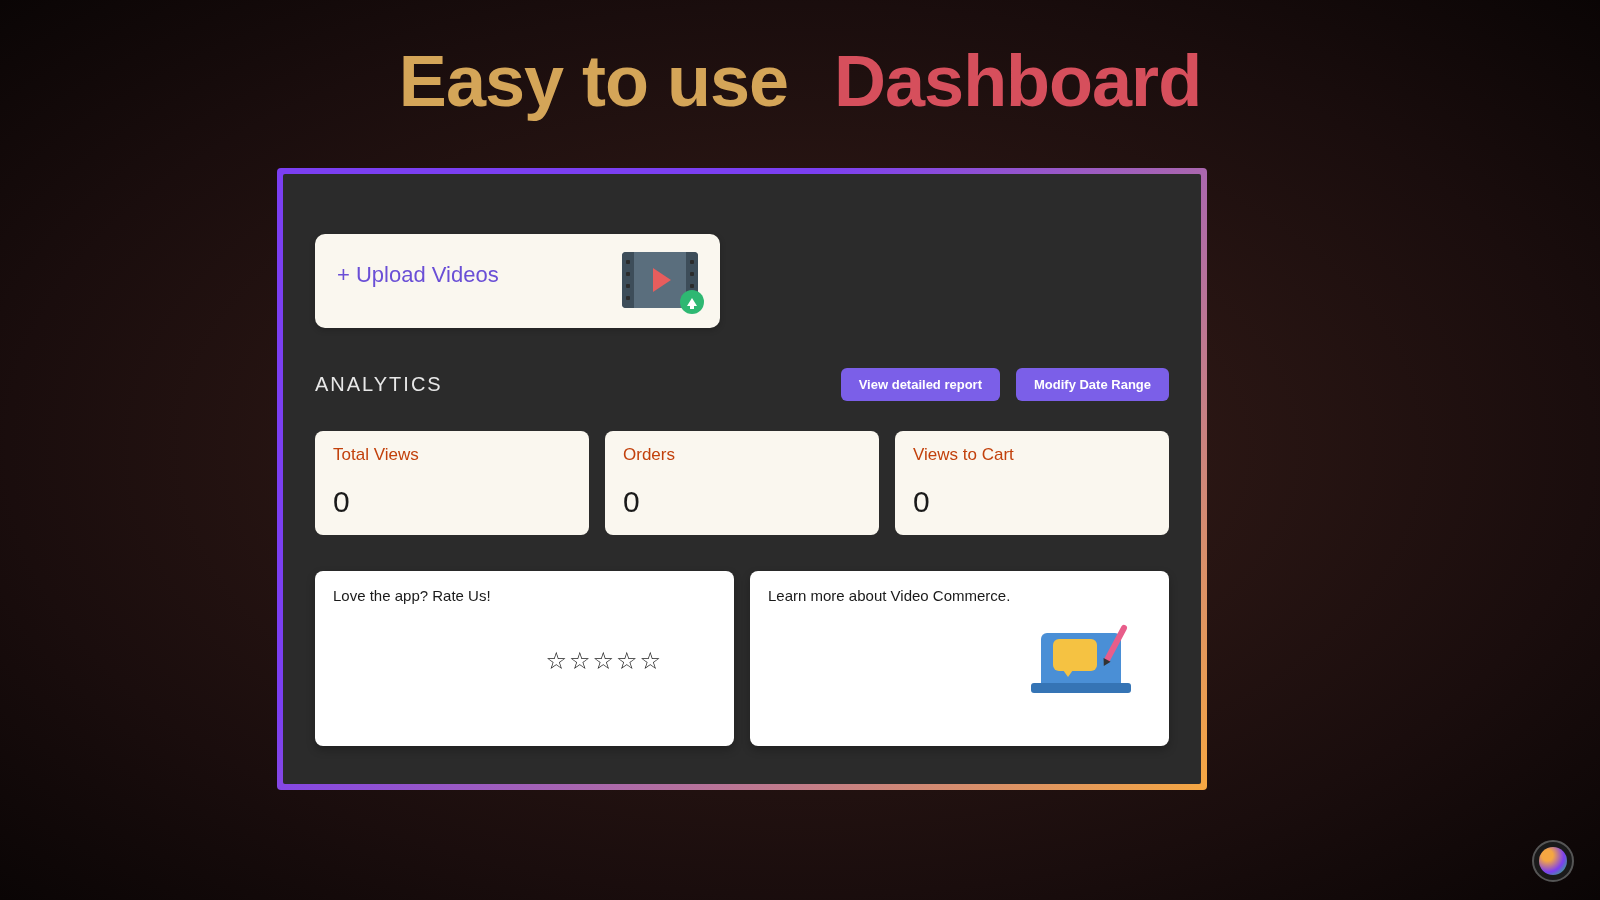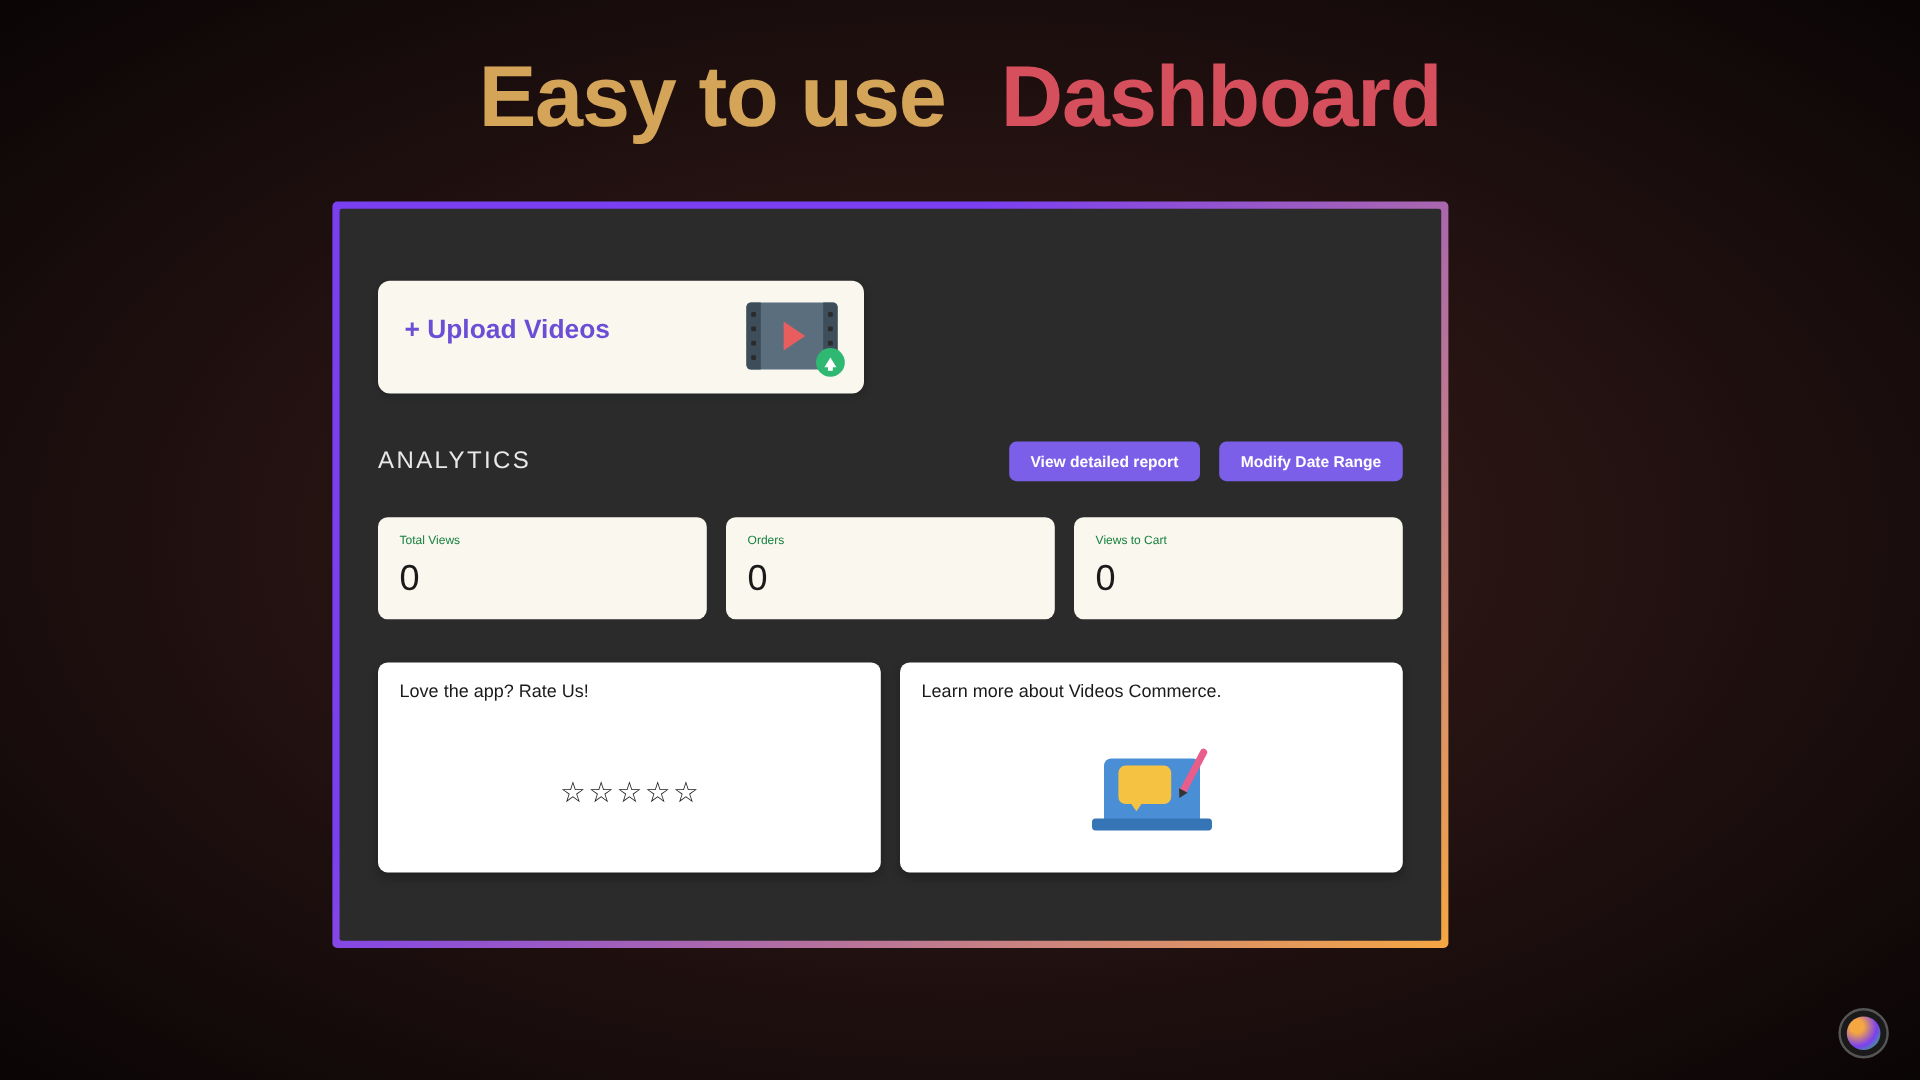--- a/index.html
+++ b/index.html
@@ -52,7 +52,7 @@
 .upload-title {
   color: #6a4fd6;
   font-size: 22px;
-  font-weight: 700;
+  font-weight: 400;
   margin-bottom: 10px;
 }
 .upload-desc {

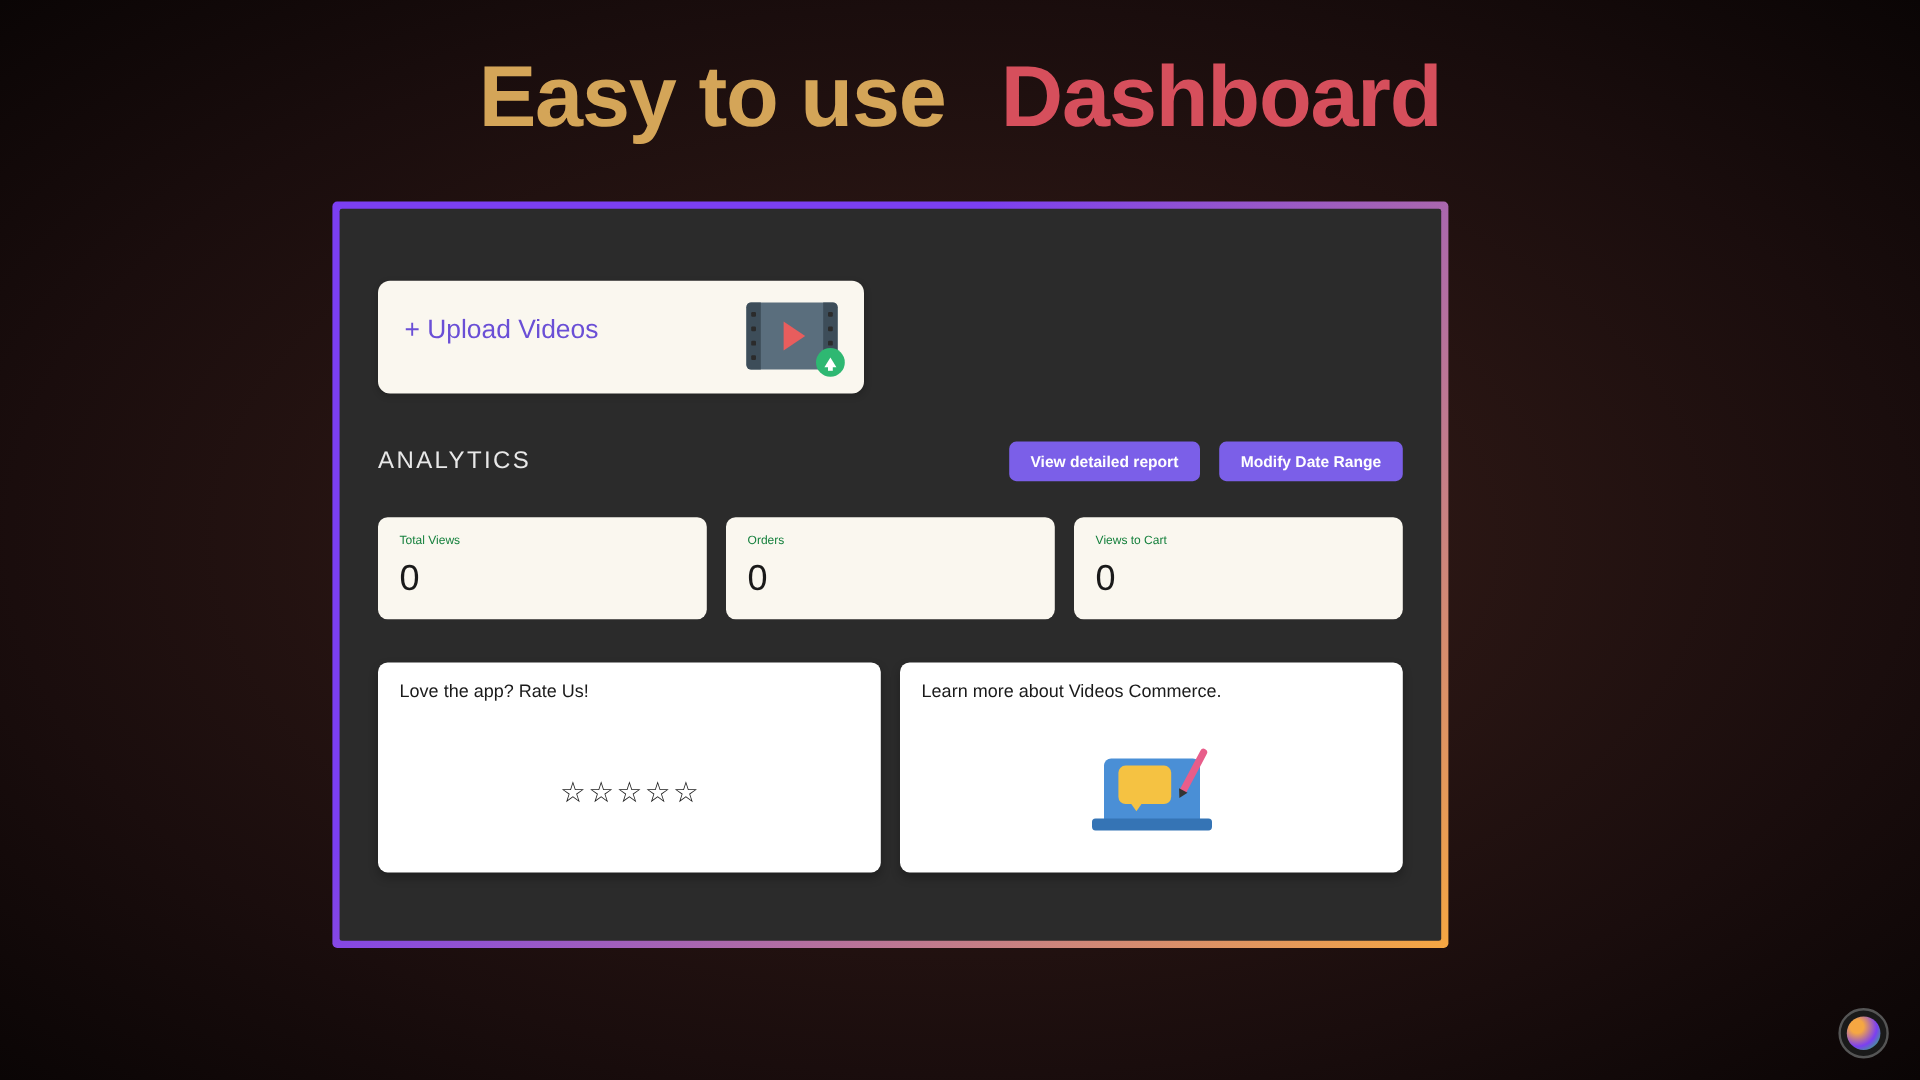--- a/index.html
+++ b/index.html
@@ -160,9 +160,9 @@
   padding: 14px 18px 16px 18px;
 }
 .stat-label {
-  color: #15803d;
-  font-size: 10px;
-  margin-bottom: 10px;
+  color: #c2410c;
+  font-size: 17px;
+  margin-bottom: 20px;
 }
 .stat-value {
   color: #1a1a1a;

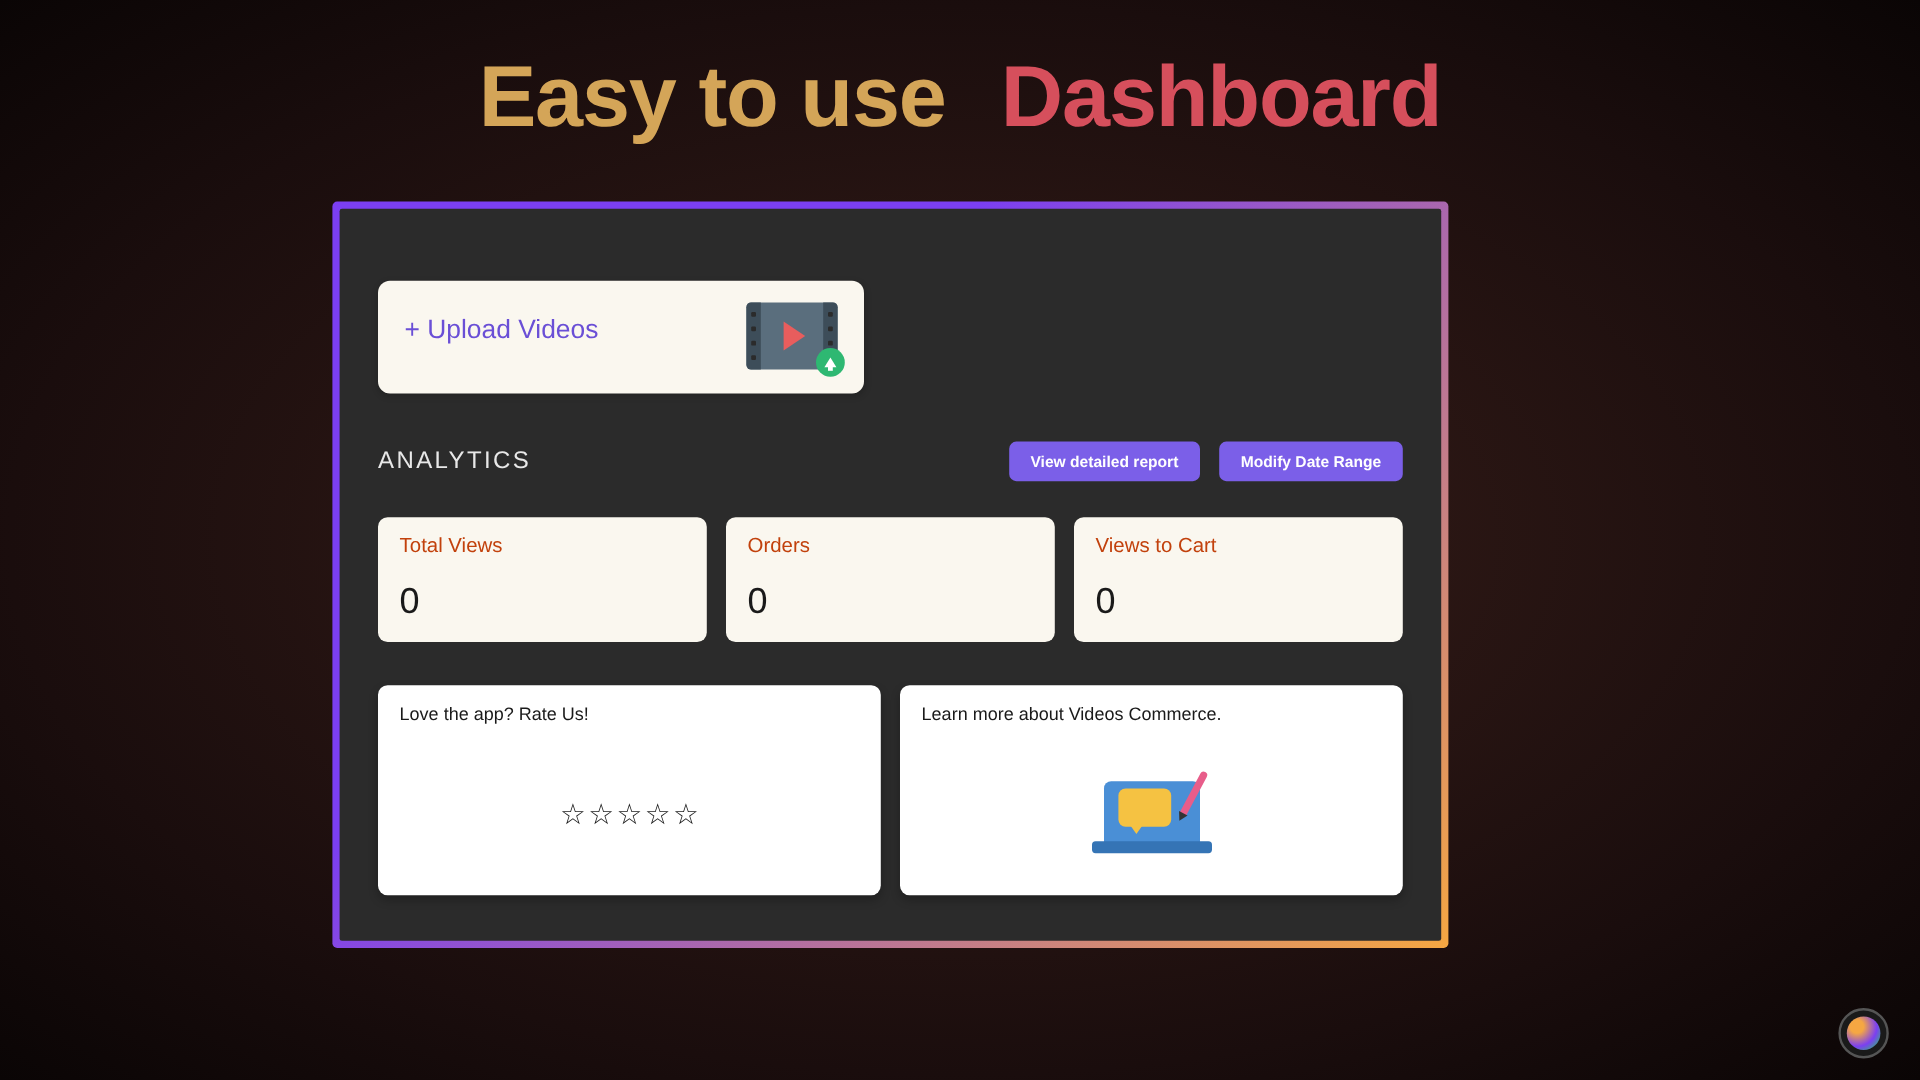--- a/index.html
+++ b/index.html
@@ -181,7 +181,7 @@
   height: 175px;
   box-shadow: 0 4px 8px rgba(0,0,0,0.25);
   display: flex;
-  flex-direction: column;
+  flex-direction: row;
 }
 .info-title {
   color: #1a1a1a;

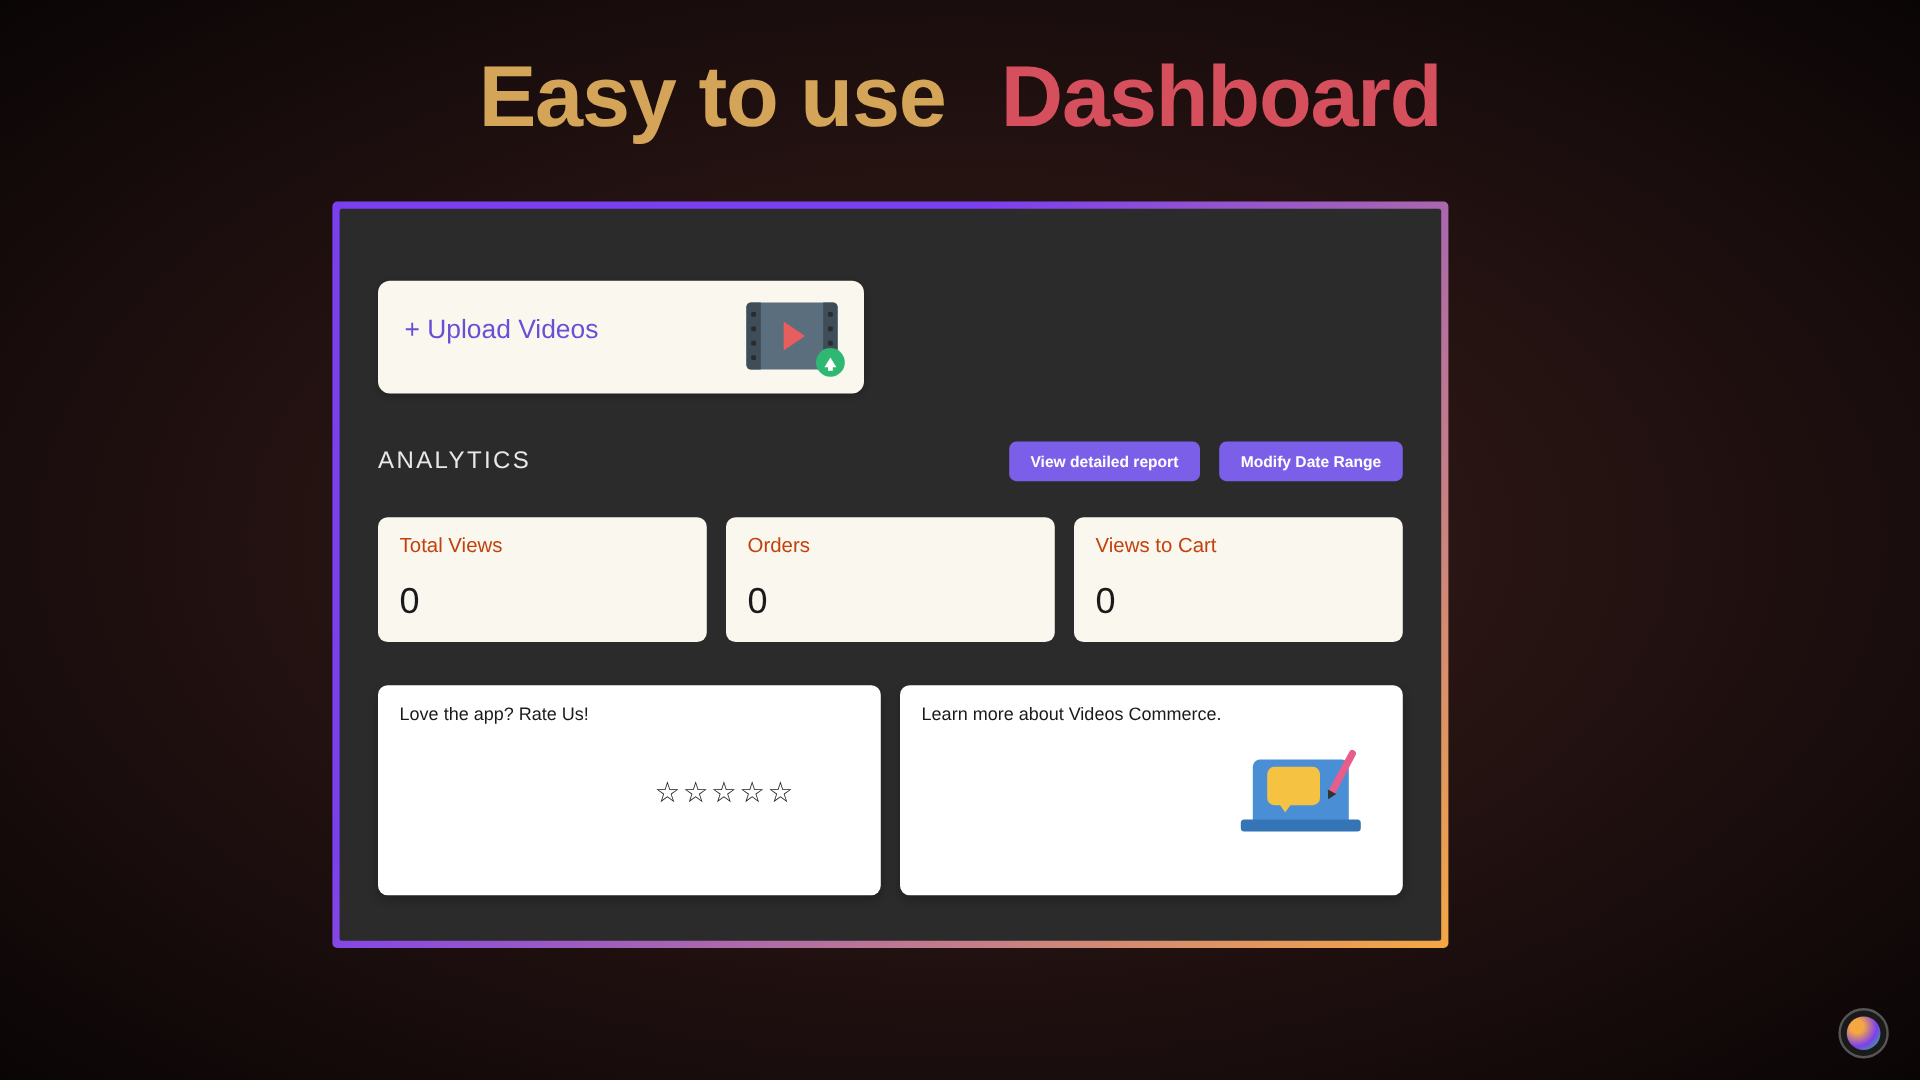--- a/index.html
+++ b/index.html
@@ -432,7 +432,7 @@
 
 
       <div class="info-card">
-        <div class="info-title">Learn more about Videos Commerce.</div>
+        <div class="info-title">Learn more about Video Commerce.</div>
         <div class="info-body">
           <div class="learn-illustration">
             <div class="laptop2-screen"></div>

